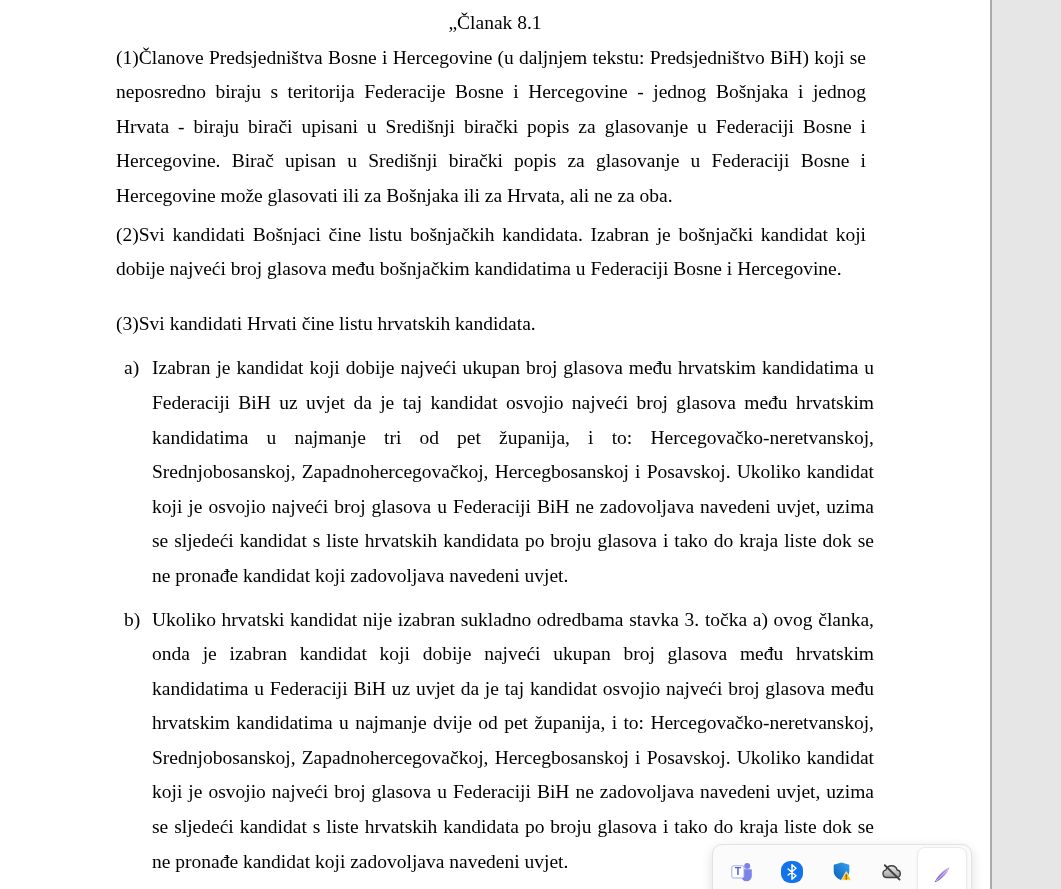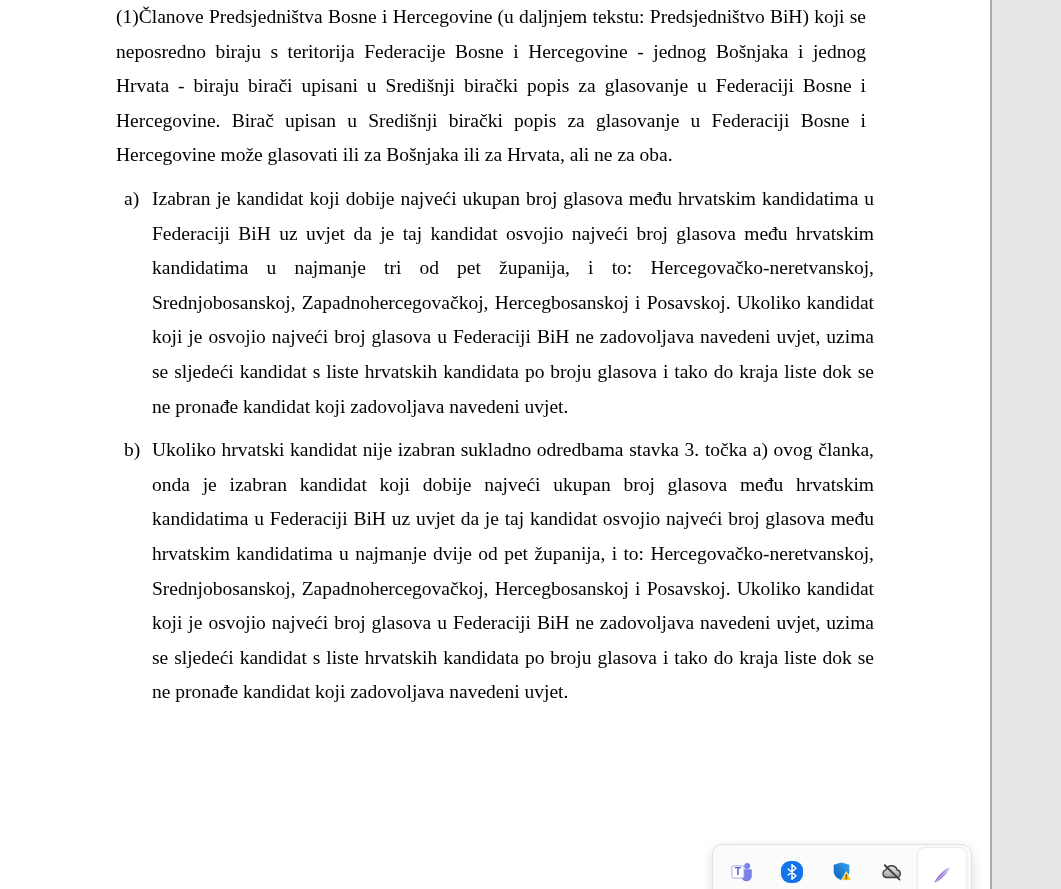--- a/index.html
+++ b/index.html
@@ -59,6 +59,7 @@
 <body>
 
 <div class="doc">
+  <p class="doc-title">„Članak 8.1</p>
 
   <p class="para">(1)Članove Predsjedništva Bosne i Hercegovine (u daljnjem tekstu: Predsjedništvo BiH) koji se neposredno biraju s teritorija Federacije Bosne i Hercegovine - jednog Bošnjaka i jednog Hrvata - biraju birači upisani u Središnji birački popis za glasovanje u Federaciji Bosne i Hercegovine. Birač upisan u Središnji birački popis za glasovanje u Federaciji Bosne i Hercegovine može glasovati ili za Bošnjaka ili za Hrvata, ali ne za oba.</p>
 

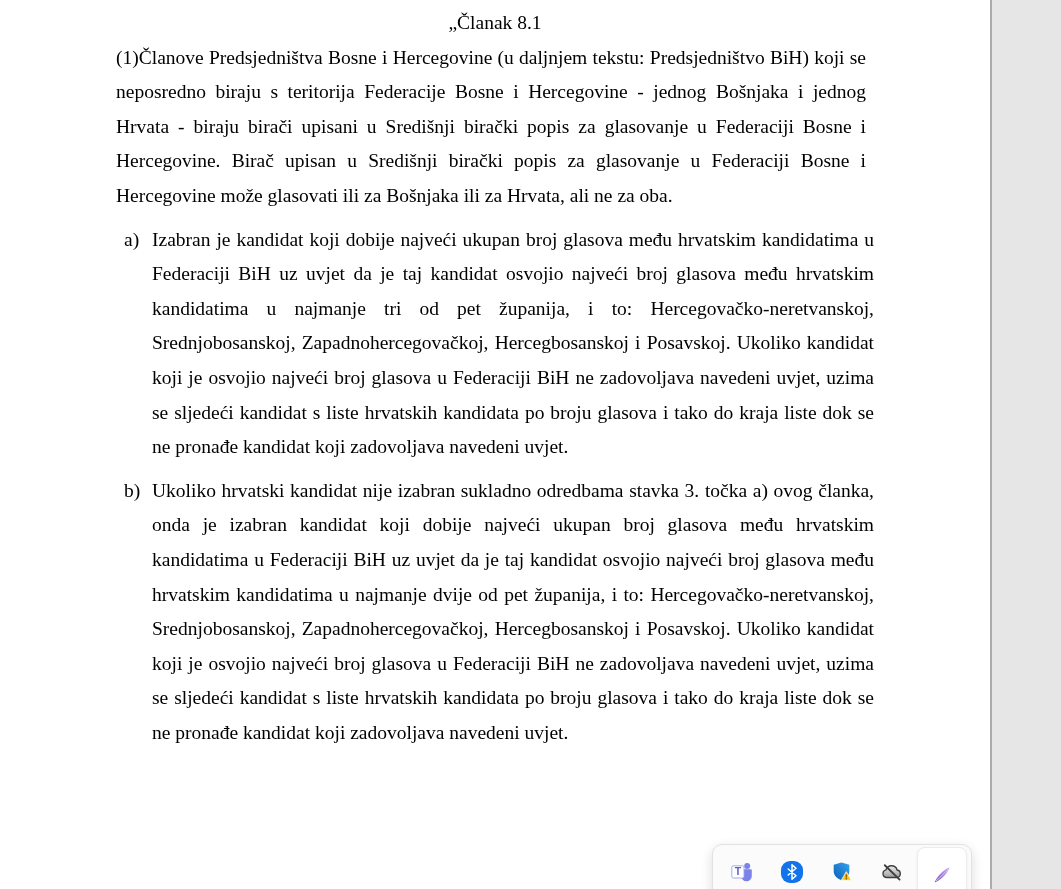--- a/index.html
+++ b/index.html
@@ -62,6 +62,7 @@
   <p class="doc-title">„Članak 8.1</p>
 
   <p class="para">(1)Članove Predsjedništva Bosne i Hercegovine (u daljnjem tekstu: Predsjedništvo BiH) koji se neposredno biraju s teritorija Federacije Bosne i Hercegovine - jednog Bošnjaka i jednog Hrvata - biraju birači upisani u Središnji birački popis za glasovanje u Federaciji Bosne i Hercegovine. Birač upisan u Središnji birački popis za glasovanje u Federaciji Bosne i Hercegovine može glasovati ili za Bošnjaka ili za Hrvata, ali ne za oba.</p>
+  <p class="para para-gap-large">(2)Svi kandidati Bošnjaci čine listu bošnjačkih kandidata. Izabran je bošnjački kandidat koji dobije najveći broj glasova među bošnjačkim kandidatima u Federaciji Bosne i Hercegovine.</p>
 
   <div class="list-item">
     <span class="list-marker">a)</span>

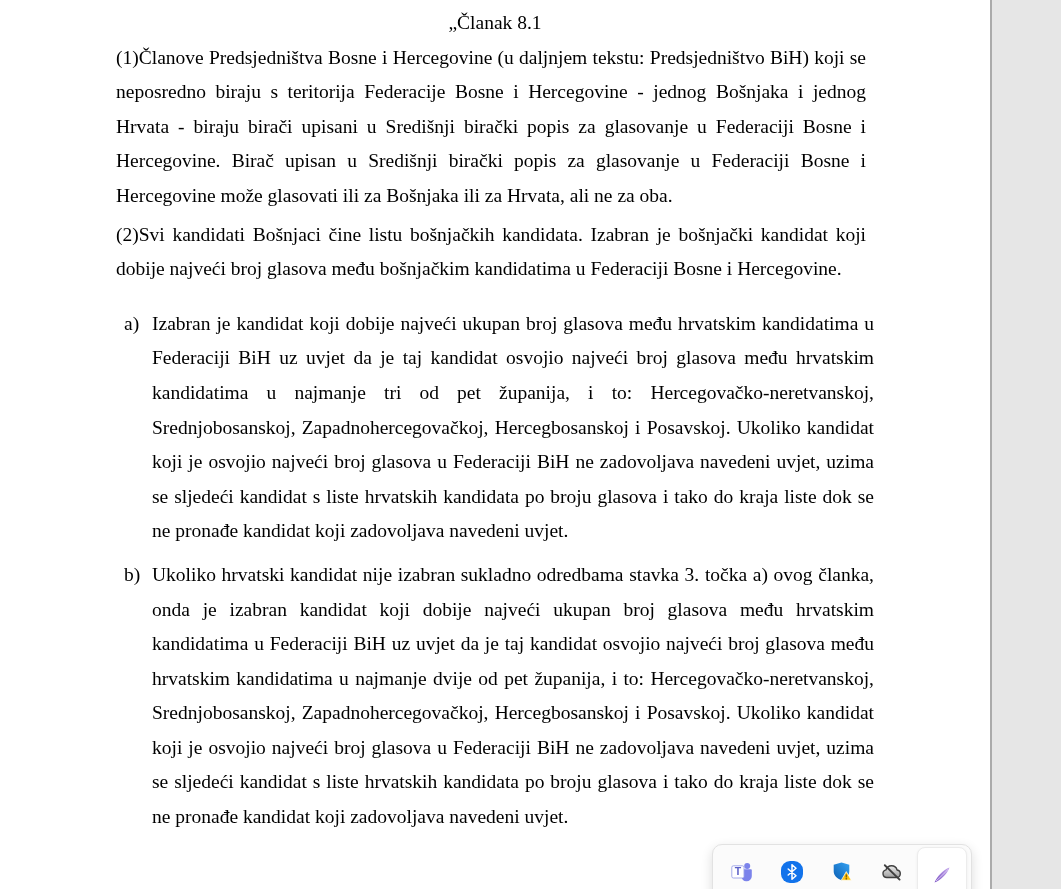--- a/index.html
+++ b/index.html
@@ -63,6 +63,7 @@
 
   <p class="para">(1)Članove Predsjedništva Bosne i Hercegovine (u daljnjem tekstu: Predsjedništvo BiH) koji se neposredno biraju s teritorija Federacije Bosne i Hercegovine - jednog Bošnjaka i jednog Hrvata - biraju birači upisani u Središnji birački popis za glasovanje u Federaciji Bosne i Hercegovine. Birač upisan u Središnji birački popis za glasovanje u Federaciji Bosne i Hercegovine može glasovati ili za Bošnjaka ili za Hrvata, ali ne za oba.</p>
   <p class="para para-gap-large">(2)Svi kandidati Bošnjaci čine listu bošnjačkih kandidata. Izabran je bošnjački kandidat koji dobije najveći broj glasova među bošnjačkim kandidatima u Federaciji Bosne i Hercegovine.</p>
+  <p class="para para-gap-med">(3)Svi kandidati Hrvati čine listu hrvatskih kandidata.</p>
 
   <div class="list-item">
     <span class="list-marker">a)</span>

